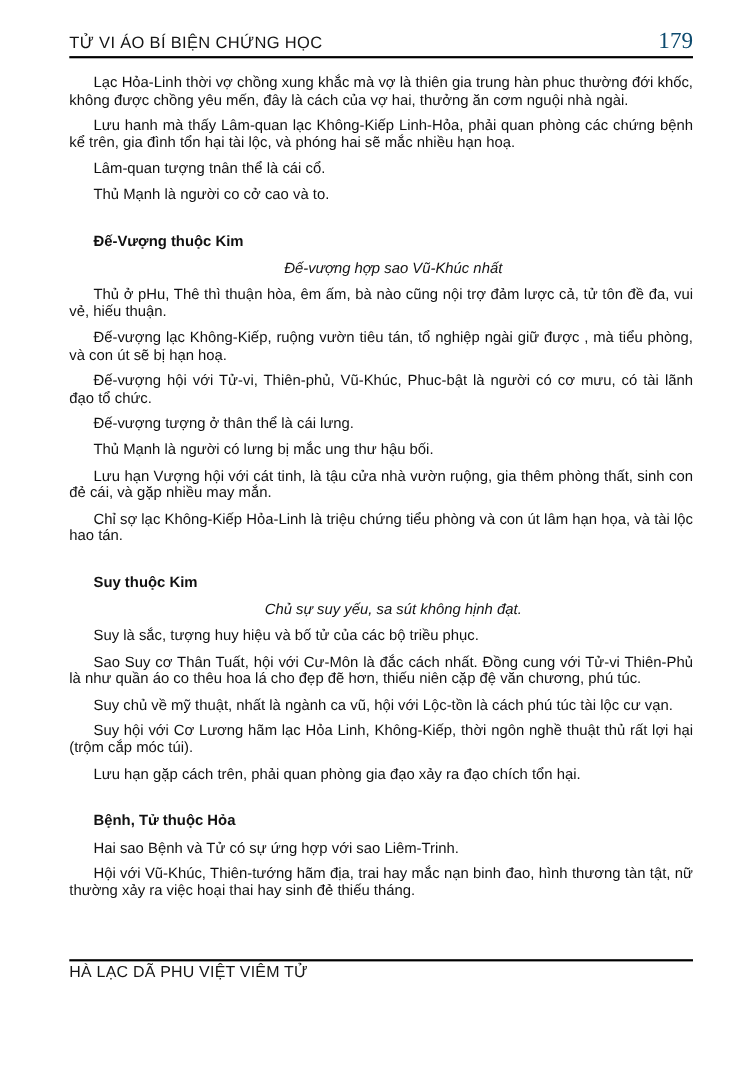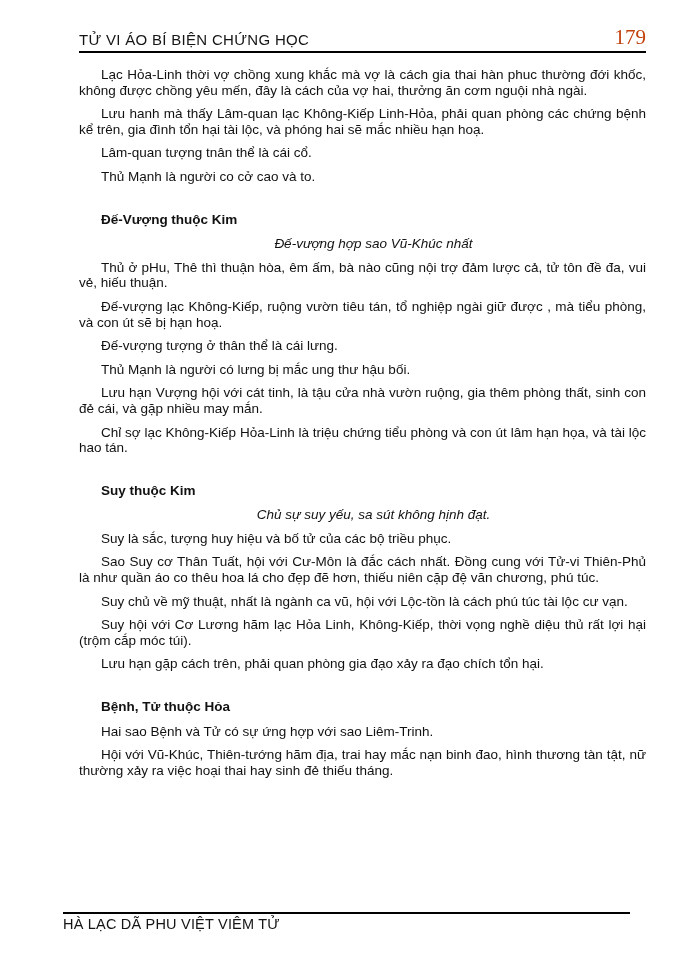--- a/index.html
+++ b/index.html
@@ -22,7 +22,6 @@
     top: 27px;
     left: 63px;
     width: 567px;
-    margin-left: 16px;
   }
   .page-header {
     display: flex;

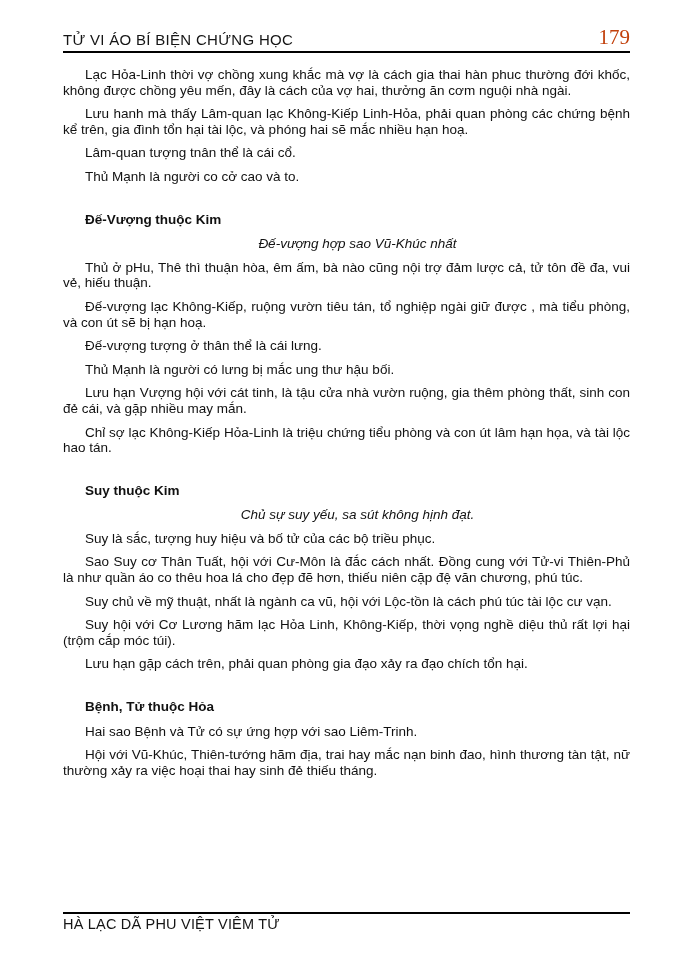--- a/index.html
+++ b/index.html
@@ -39,7 +39,7 @@
     font-family: "Liberation Serif", serif;
     font-size: 21px;
     line-height: 1;
-    color: #c2410c;
+    color: #0c4a6e;
   }
   .page-body {
     margin-top: 14px;

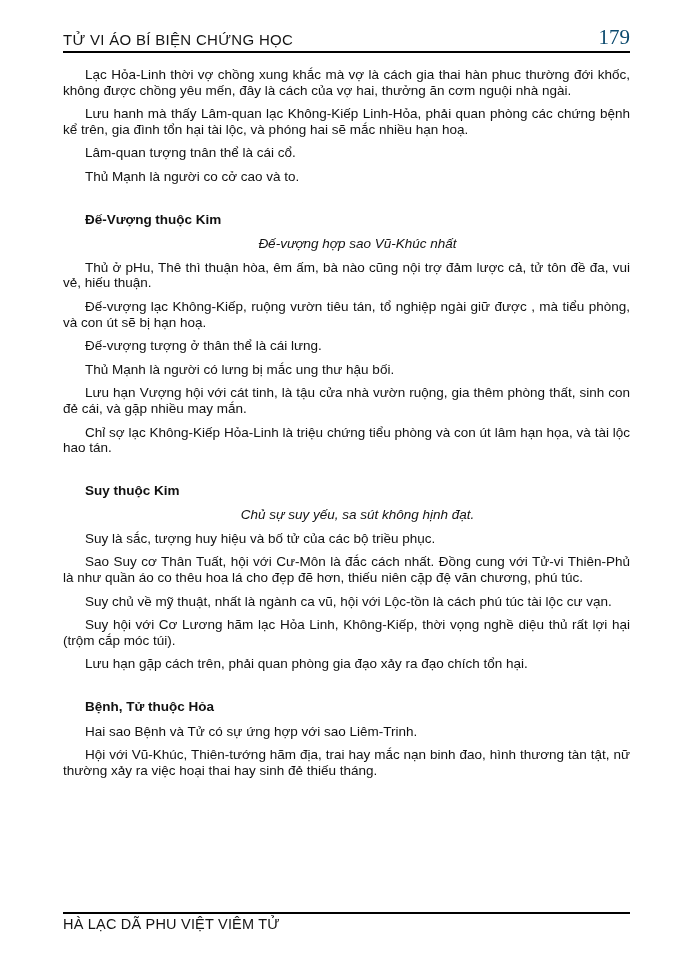--- a/index.html
+++ b/index.html
@@ -87,7 +87,7 @@
     </div>
     <div class="page-body">
 
-    <p class="block paragraph">Lạc Hỏa-Linh thời vợ chồng xung khắc mà vợ là cách gia thai hàn phuc thường đới khốc, không được chồng yêu mến, đây là cách của vợ hai, thưởng ăn cơm nguội nhà ngài.</p>
+    <p class="block paragraph">Lạc Hỏa-Linh thời vợ chồng xung khắc mà vợ là thiên gia trung hàn phuc thường đới khốc, không được chồng yêu mến, đây là cách của vợ hai, thưởng ăn cơm nguội nhà ngài.</p>
         <p class="block paragraph">Lưu hanh mà thấy Lâm-quan lạc Không-Kiếp Linh-Hỏa, phải quan phòng các chứng bệnh kể trên, gia đình tổn hại tài lộc, và phóng hai sẽ mắc nhiều hạn hoạ.</p>
         <p class="block paragraph">Lâm-quan tượng tnân thể là cái cổ.</p>
         <p class="block paragraph">Thủ Mạnh là người co cở cao và to.</p>

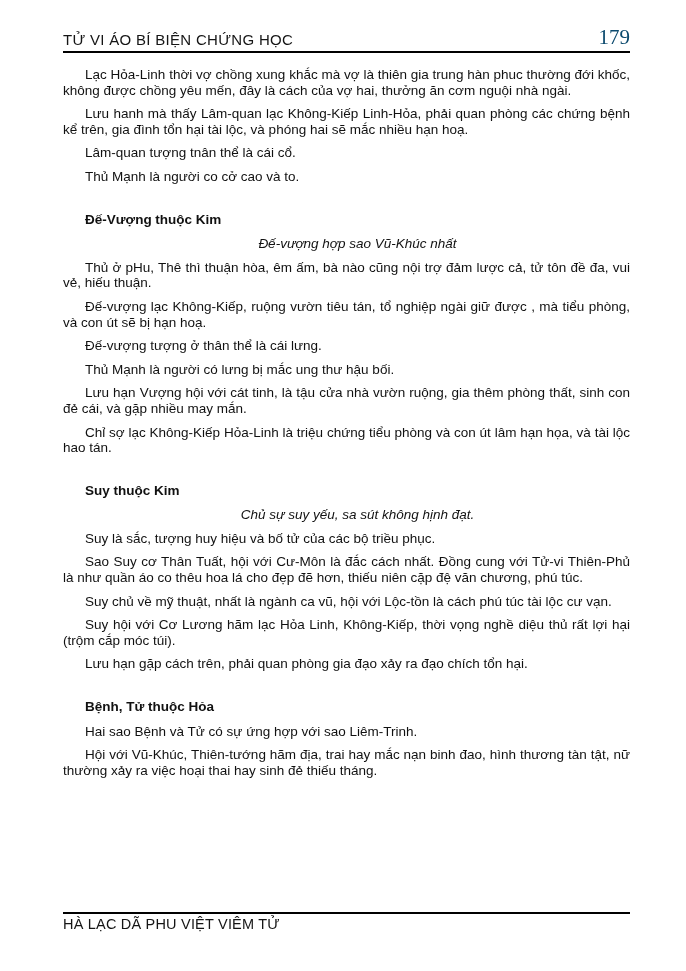--- a/index.html
+++ b/index.html
@@ -95,6 +95,7 @@
         <p class="block subtitle">Đế-vượng hợp sao Vũ-Khúc nhất</p>
         <p class="block paragraph">Thủ ở pHu, Thê thì thuận hòa, êm ấm, bà nào cũng nội trợ đảm lược cả, tử tôn đề đa, vui vẻ, hiếu thuận.</p>
         <p class="block paragraph">Đế-vượng lạc Không-Kiếp, ruộng vườn tiêu tán, tổ nghiệp ngài giữ được , mà tiểu phòng, và con út sẽ bị hạn hoạ.</p>
+        <p class="block paragraph">Đế-vượng hội với Tử-vi, Thiên-phủ, Vũ-Khúc, Phuc-bật là người có cơ mưu, có tài lãnh đạo tổ chức.</p>
         <p class="block paragraph">Đế-vượng tượng ở thân thể là cái lưng.</p>
         <p class="block paragraph">Thủ Mạnh là người có lưng bị mắc ung thư hậu bối.</p>
         <p class="block paragraph">Lưu hạn Vượng hội với cát tinh, là tậu cửa nhà vườn ruộng, gia thêm phòng thất, sinh con đẻ cái, và gặp nhiều may mắn.</p>

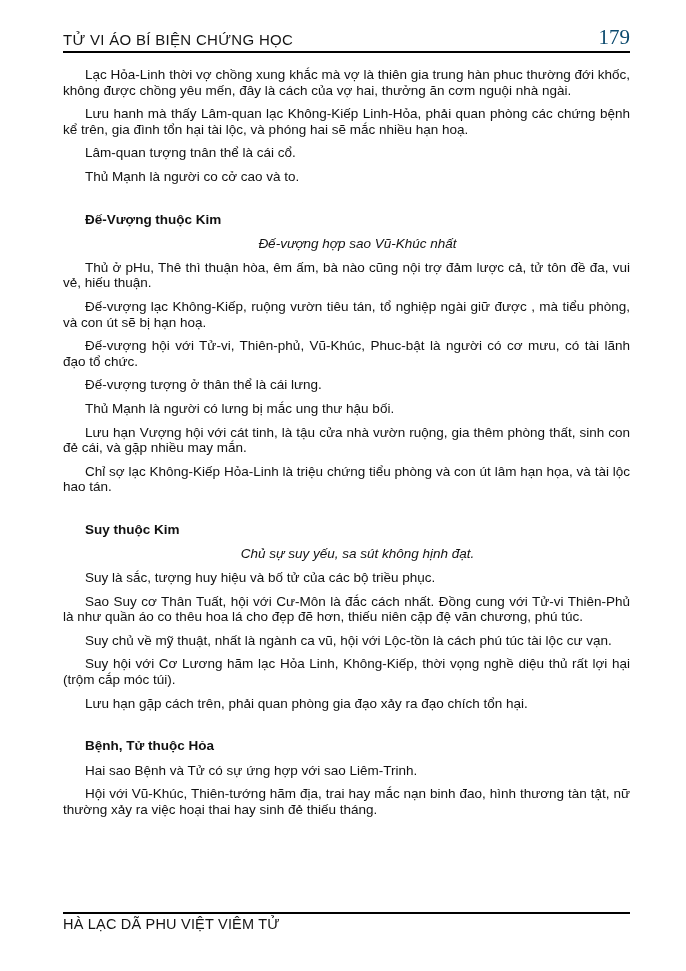--- a/index.html
+++ b/index.html
@@ -105,7 +105,7 @@
         <p class="block paragraph">Suy là sắc, tượng huy hiệu và bố tử của các bộ triều phục.</p>
         <p class="block paragraph">Sao Suy cơ Thân Tuất, hội với Cư-Môn là đắc cách nhất. Đồng cung với Tử-vi Thiên-Phủ là như quần áo co thêu hoa lá cho đẹp đẽ hơn, thiếu niên cặp đệ văn chương, phú túc.</p>
         <p class="block paragraph">Suy chủ về mỹ thuật, nhất là ngành ca vũ, hội với Lộc-tồn là cách phú túc tài lộc cư vạn.</p>
-        <p class="block paragraph">Suy hội với Cơ Lương hãm lạc Hỏa Linh, Không-Kiếp, thời vọng nghề diệu thủ rất lợi hại (trộm cắp móc túi).</p>
+        <p class="block paragraph">Suy hội với Cơ Lương hãm lạc Hỏa Linh, Không-Kiếp, thời ngôn nghề thuật thủ rất lợi hại (trộm cắp móc túi).</p>
         <p class="block paragraph">Lưu hạn gặp cách trên, phải quan phòng gia đạo xảy ra đạo chích tổn hại.</p>
         <p class="block heading">Bệnh, Tử thuộc Hỏa</p>
         <p class="block paragraph">Hai sao Bệnh và Tử có sự ứng hợp với sao Liêm-Trinh.</p>

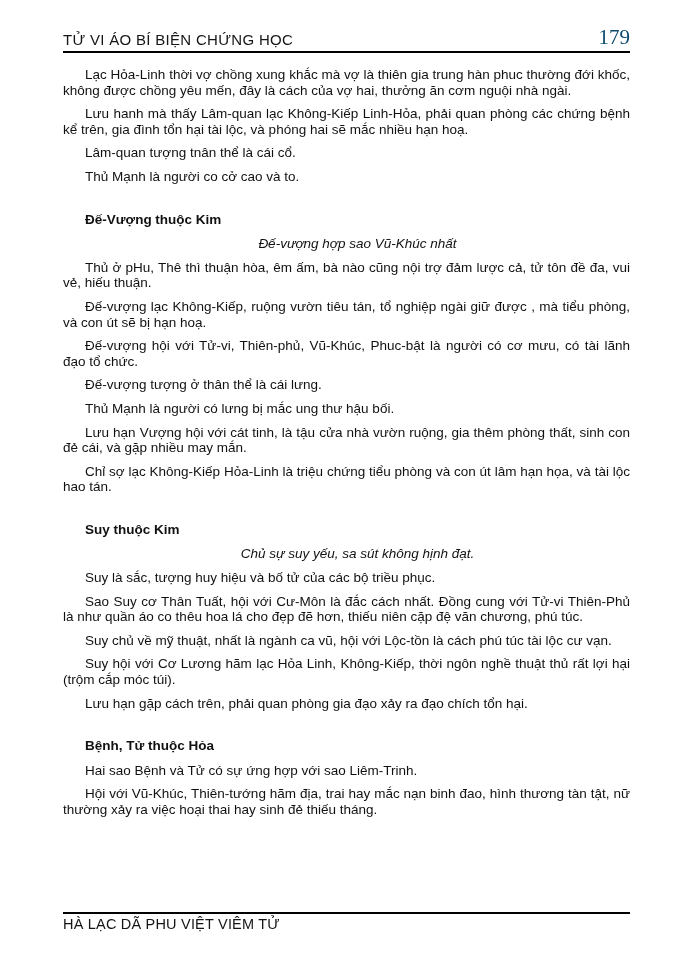--- a/index.html
+++ b/index.html
@@ -66,7 +66,7 @@
   }
   .page-footer {
     position: absolute;
-    top: 912px;
+    top: 872px;
     left: 63px;
     width: 567px;
     border-top: 2px solid #000000;

